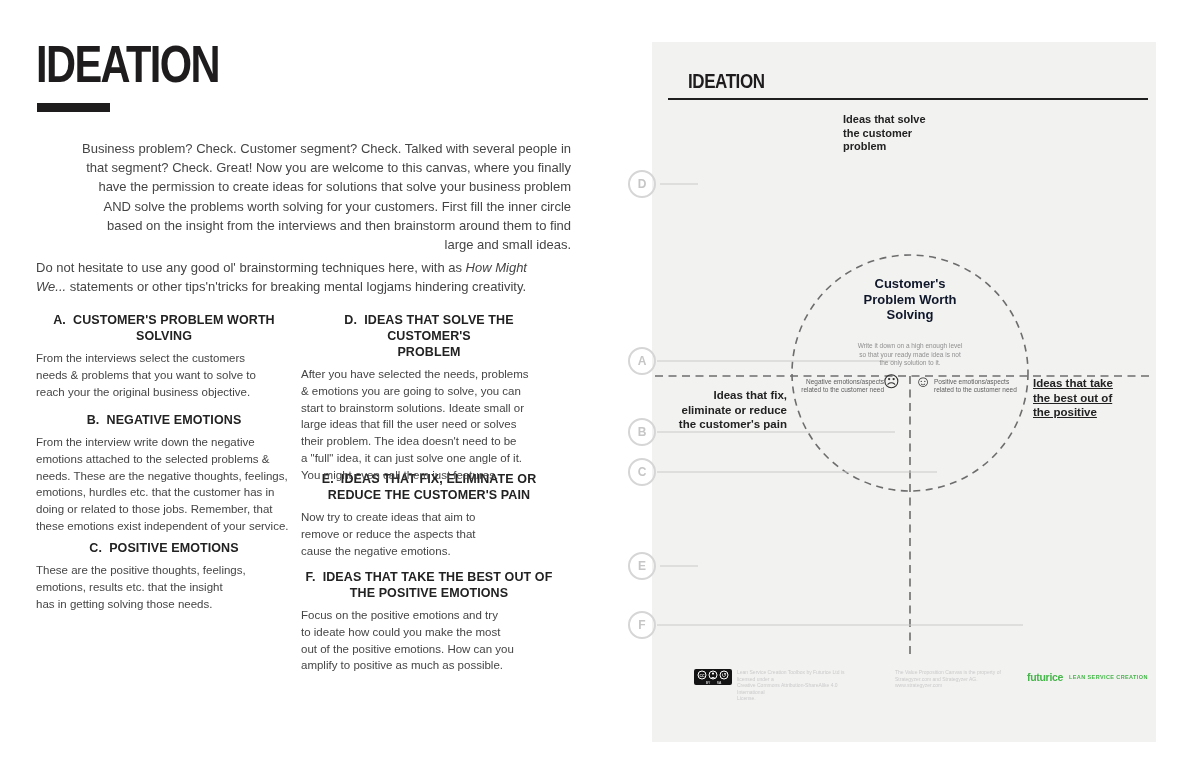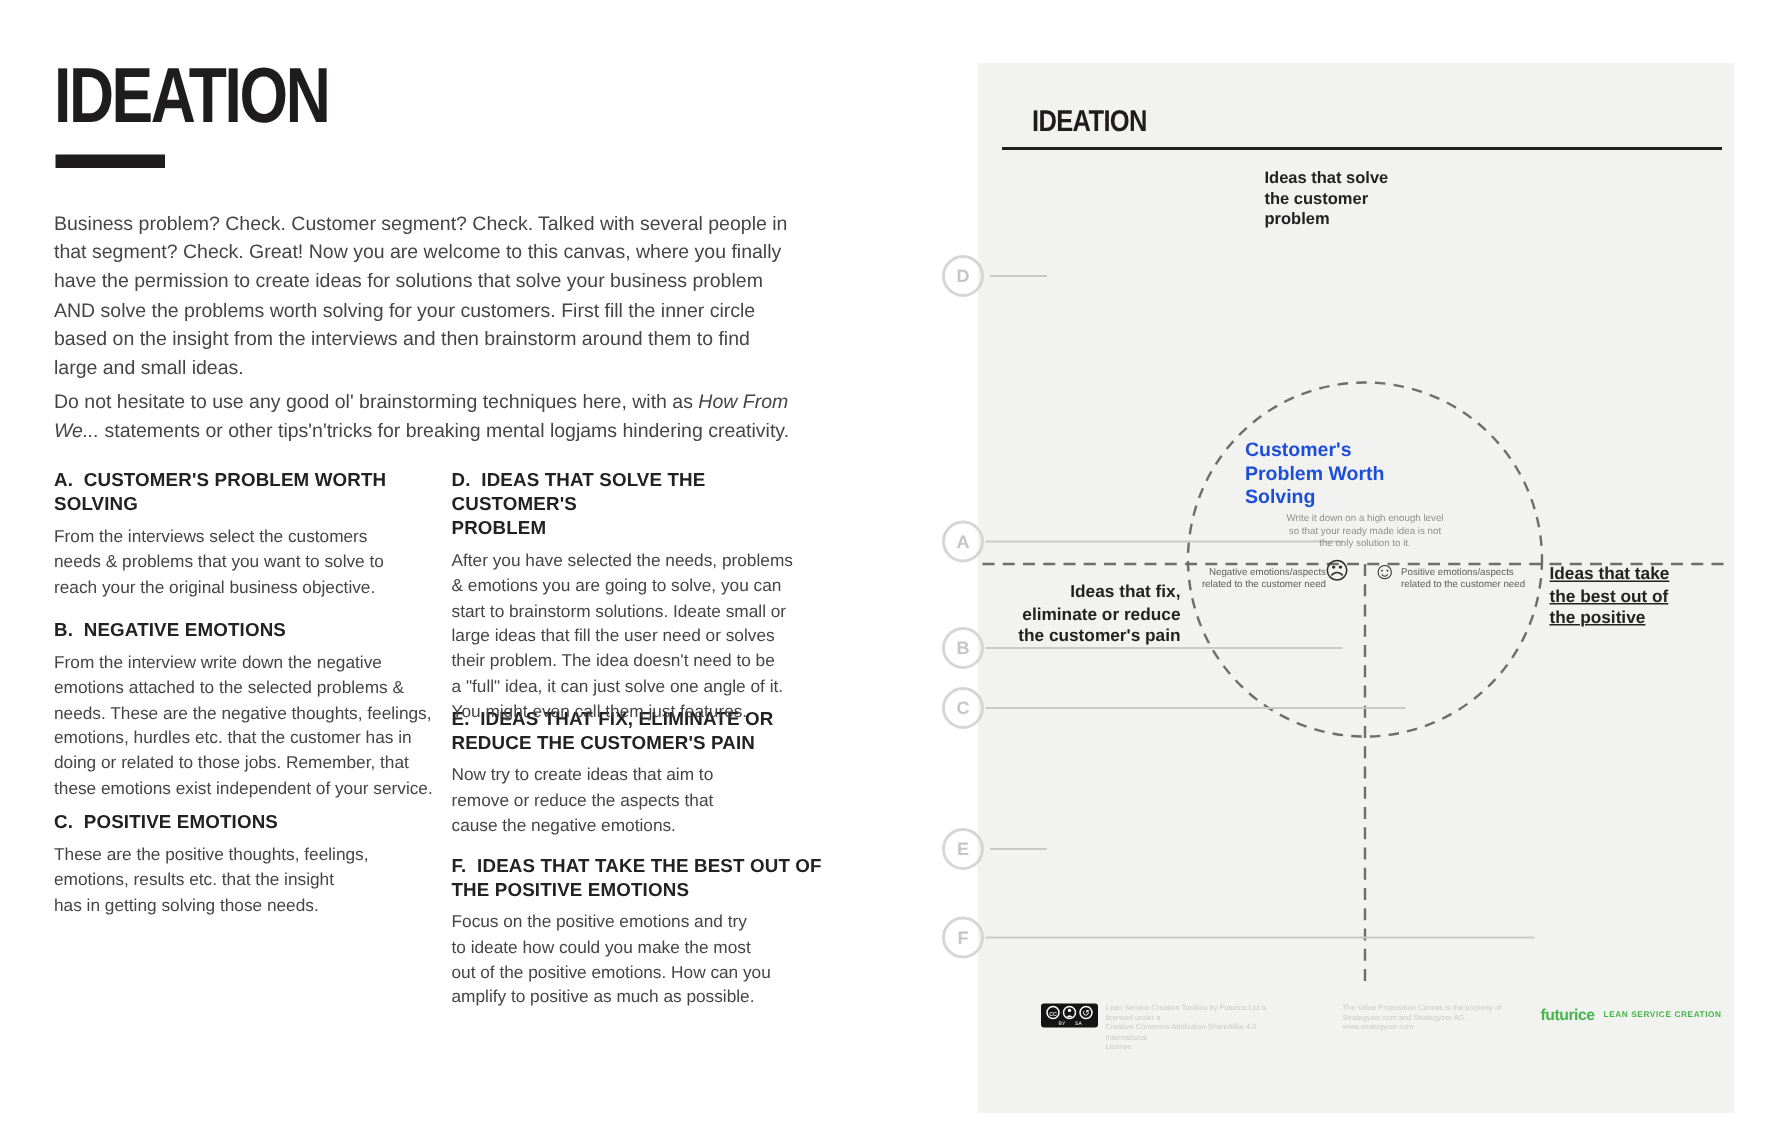--- a/index.html
+++ b/index.html
@@ -12,7 +12,7 @@
   .big-title { position:absolute; left:36px; top:38px; font-size:52px; line-height:1;
     font-weight:900; letter-spacing:-2px; color:#1e1c1d; transform:scaleX(0.80); transform-origin:left top; }
   .title-bar { position:absolute; left:37px; top:103px; width:73px; height:9px; background:#1e1c1d; }
-  .intro-1 { position:absolute; left:36px; top:139px; width:535px; font-size:13px; line-height:19.2px; color:#454545; }
+  .intro-1 { position:absolute; left:36px; top:139px; width:535px; font-size:13px; line-height:19.2px; color:#454545;text-align:right; }
   .intro-2 { position:absolute; left:36px; top:258px; width:535px; font-size:13px; line-height:19.2px; color:#454545; }
   .intro-2 em { font-style:italic; }
 

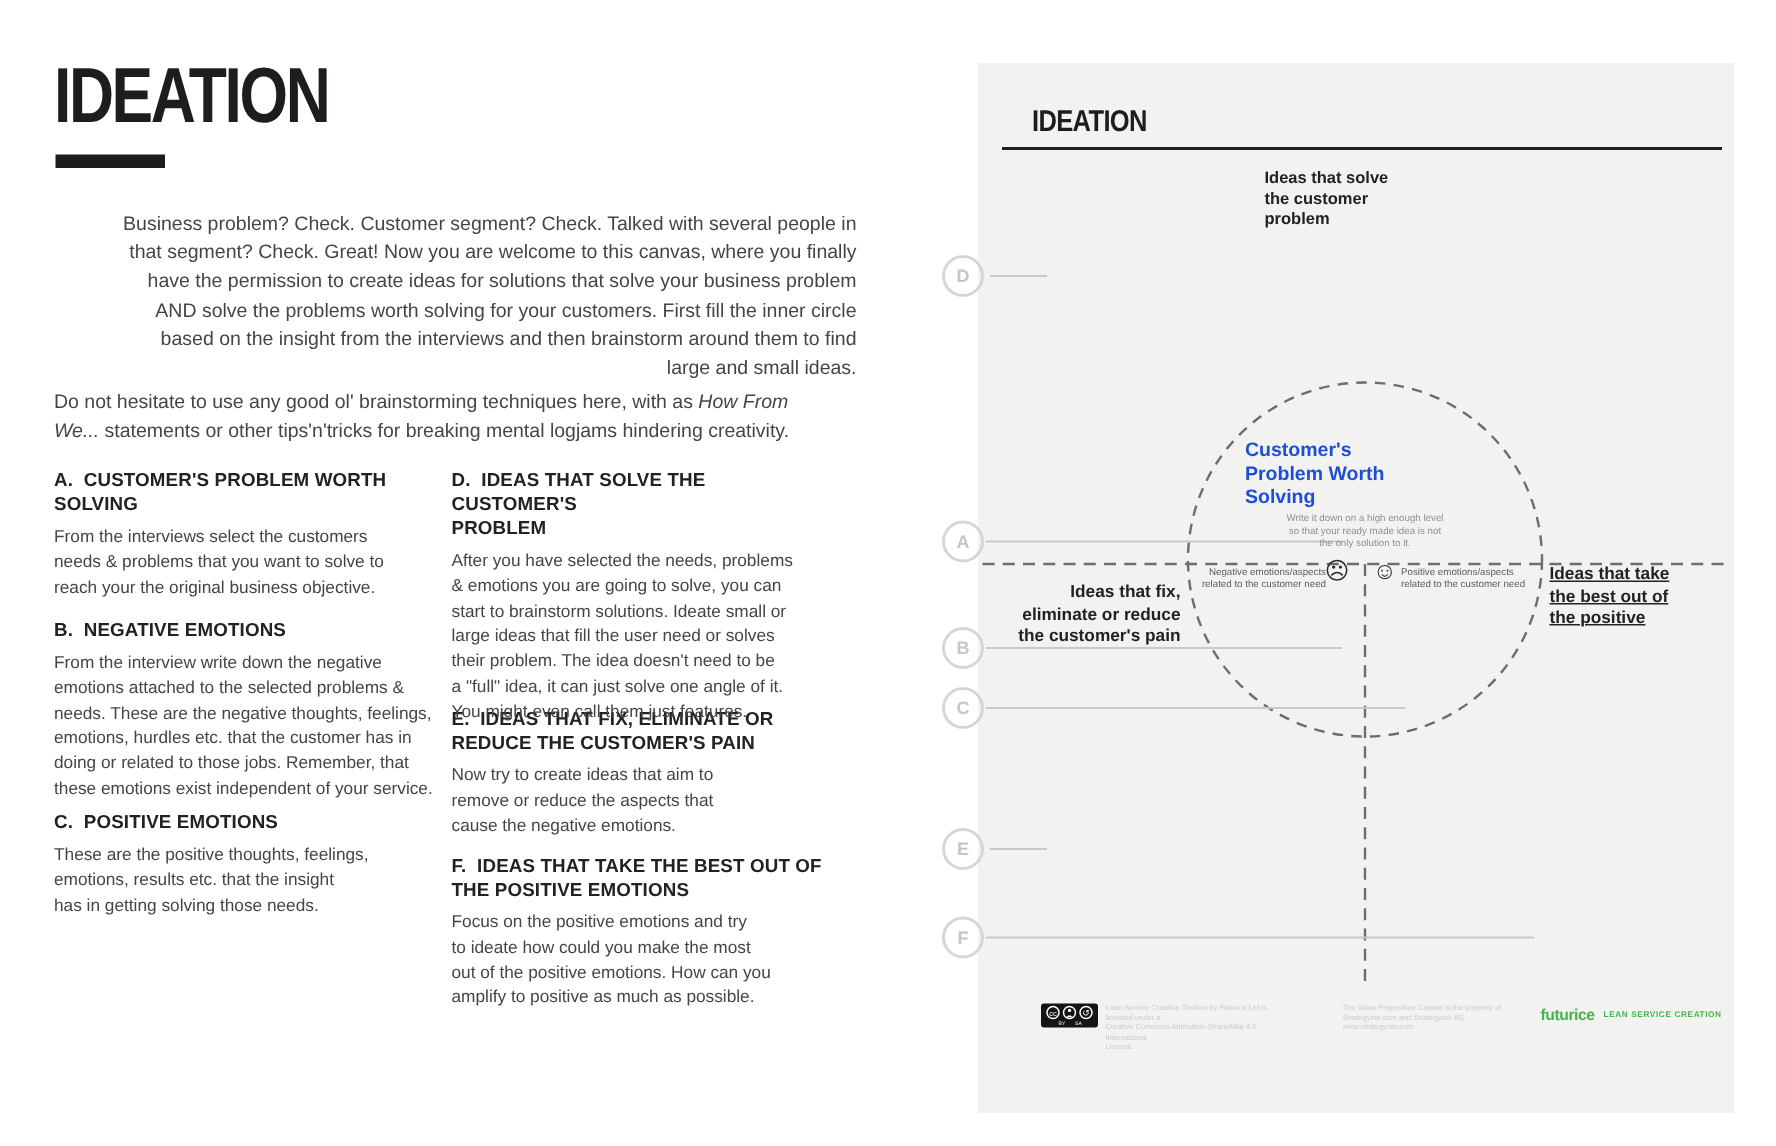--- a/index.html
+++ b/index.html
@@ -84,7 +84,7 @@
 based on the insight from the interviews and then brainstorm around them to find
 large and small ideas.</p>
 
-  <p class="intro-2"><span>Do not hesitate to use any good ol' brainstorming techniques here, with as </span><em>How From</em><br><em>We...</em><span> statements or other tips'n'tricks for breaking mental logjams hindering creativity.</span></p>
+  <p class="intro-2"><span>Do not hesitate to use any good ol' brainstorming techniques here, with as </span><em>How Might</em><br><em>We...</em><span> statements or other tips'n'tricks for breaking mental logjams hindering creativity.</span></p>
 
   <div class="section sec-a">
     <h3 class="preline">A.&nbsp; CUSTOMER'S PROBLEM WORTH

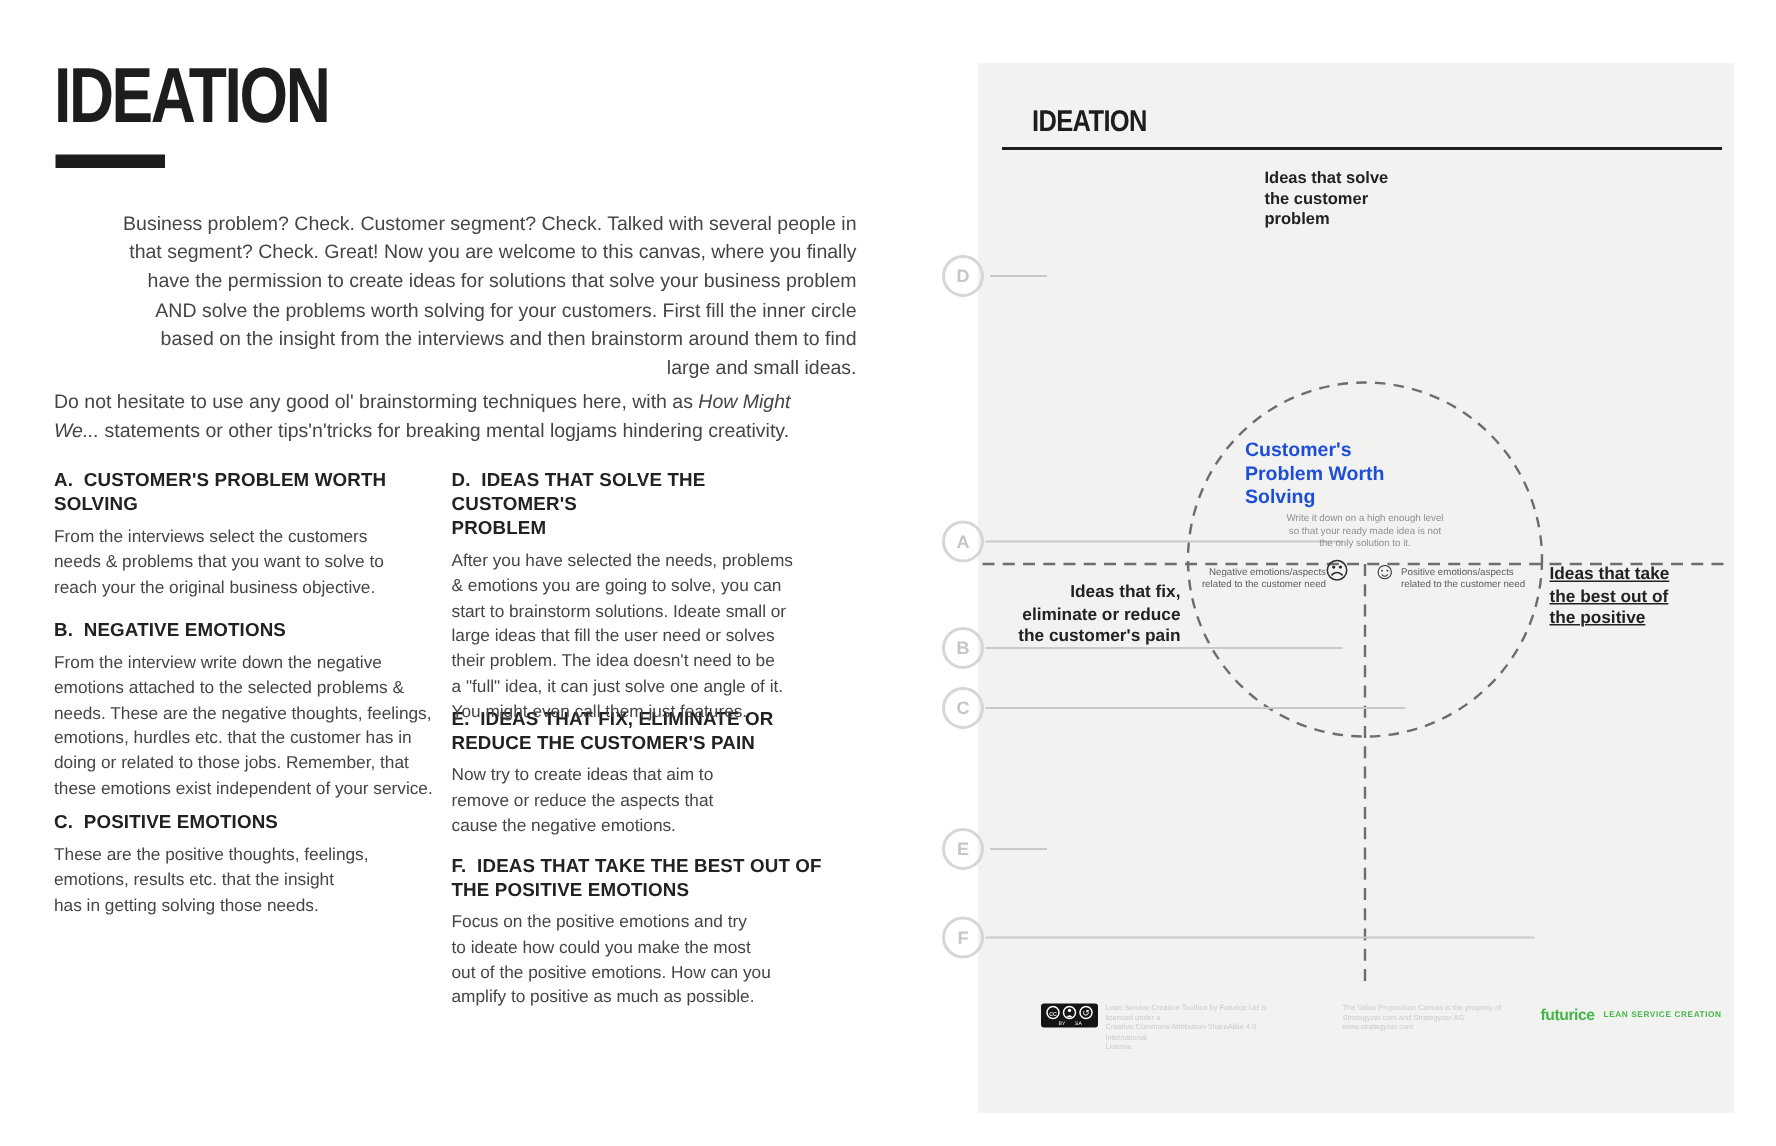--- a/index.html
+++ b/index.html
@@ -35,8 +35,8 @@
 
   .top-label { position:absolute; left:191px; top:71px; width:120px; text-align:left;
     font-size:11px; line-height:13.5px; font-weight:bold; color:#222; }
-  .center-title { position:absolute; left:178px; top:250px; width:160px; 
-    font-size:13px; line-height:15.5px; font-weight:bold; color:#1d4ed8; }
+  .center-title { position:absolute; left:178px; top:234px; width:160px; text-align:center;
+    font-size:13px; line-height:15.5px; font-weight:bold; color:#0f172a; }
   .center-sub { position:absolute; left:168px; top:300px; width:180px; text-align:center;
     font-size:6.5px; line-height:8.5px; color:#8f8f8f; }
   .neg-label { position:absolute; left:108px; top:336px; width:124px; text-align:right;

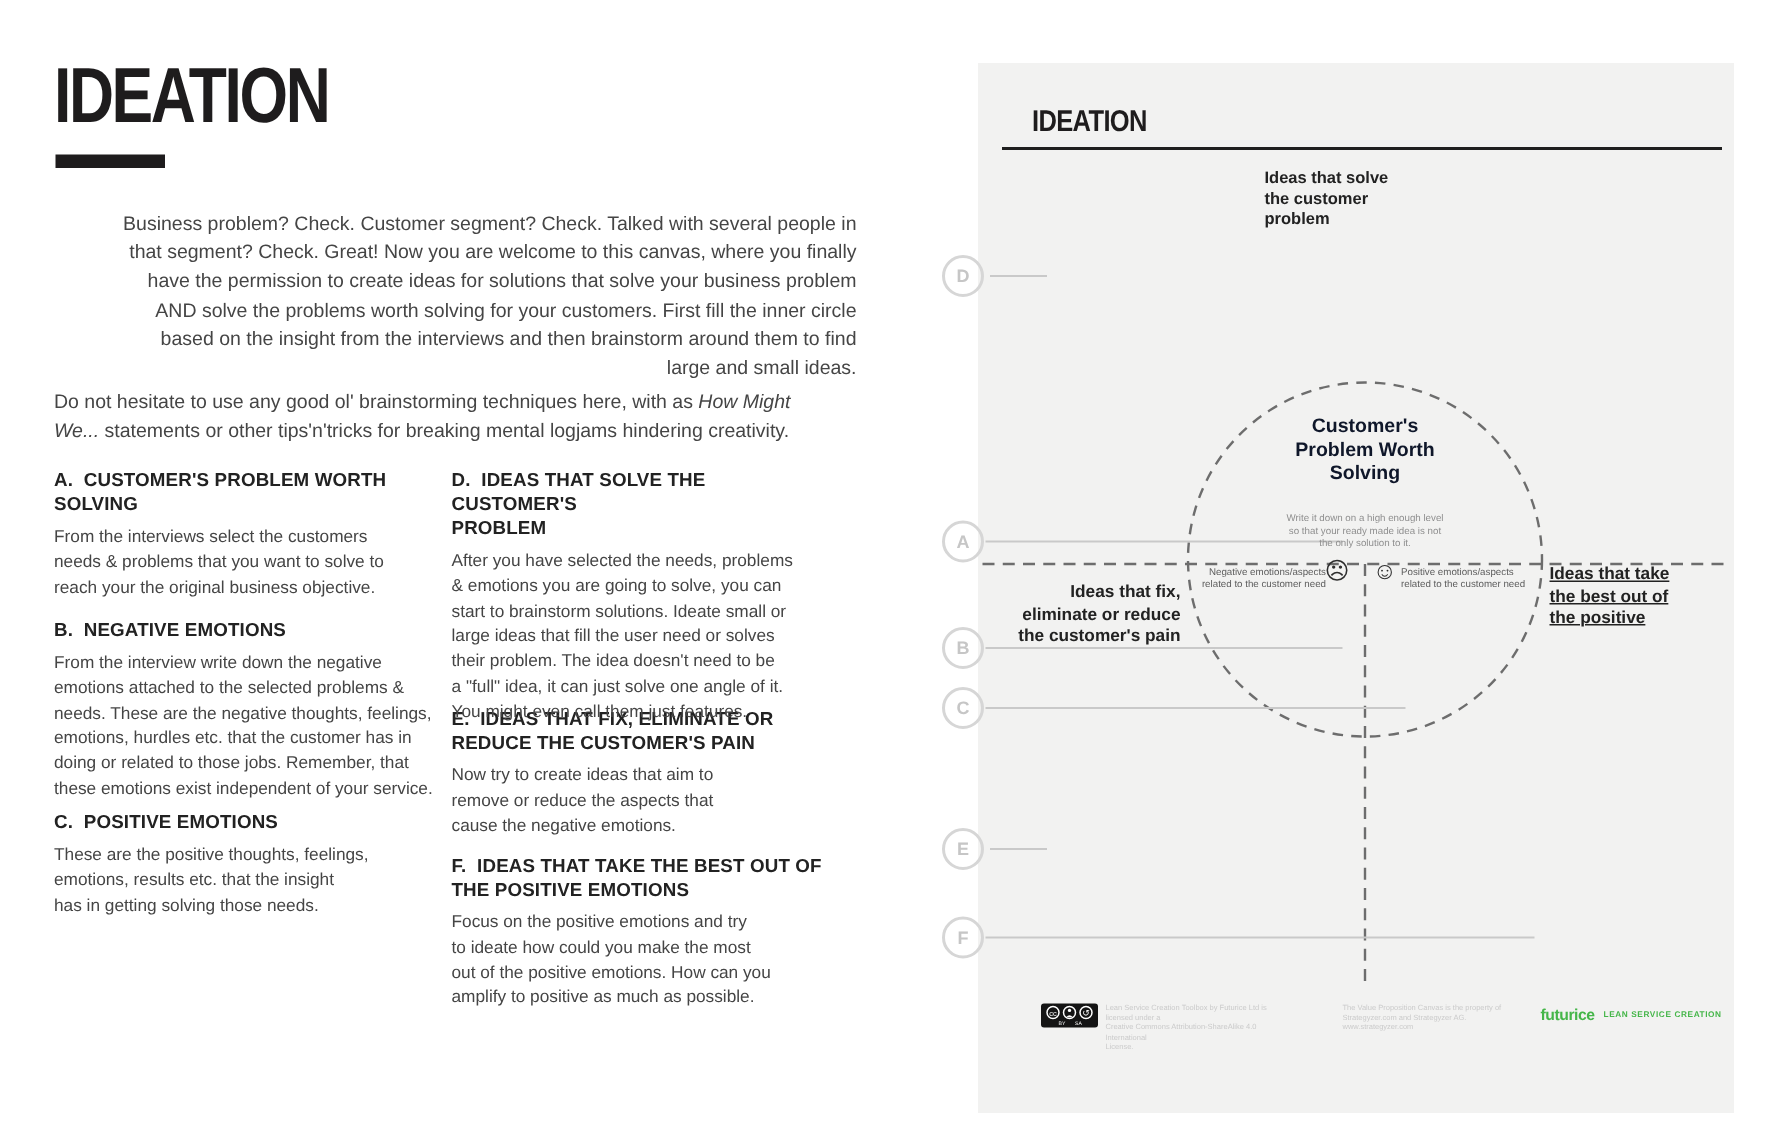--- a/index.html
+++ b/index.html
@@ -17,7 +17,7 @@
   .intro-2 em { font-style:italic; }
 
   .section { position:absolute; width:256px; }
-  .section h3 { font-size:12.5px; line-height:16px; font-weight:bold; color:#222222; letter-spacing:0.1px; }
+  .section h3 { font-size:12.5px; line-height:16px; font-weight:bold; color:#222222; letter-spacing:0.1px;text-align:center; }
   .section p  { margin-top:6px; font-size:11.5px; line-height:16.8px; color:#454545; }
   .sec-a { left:36px;  top:312px; }
   .sec-b { left:36px;  top:412px; }

